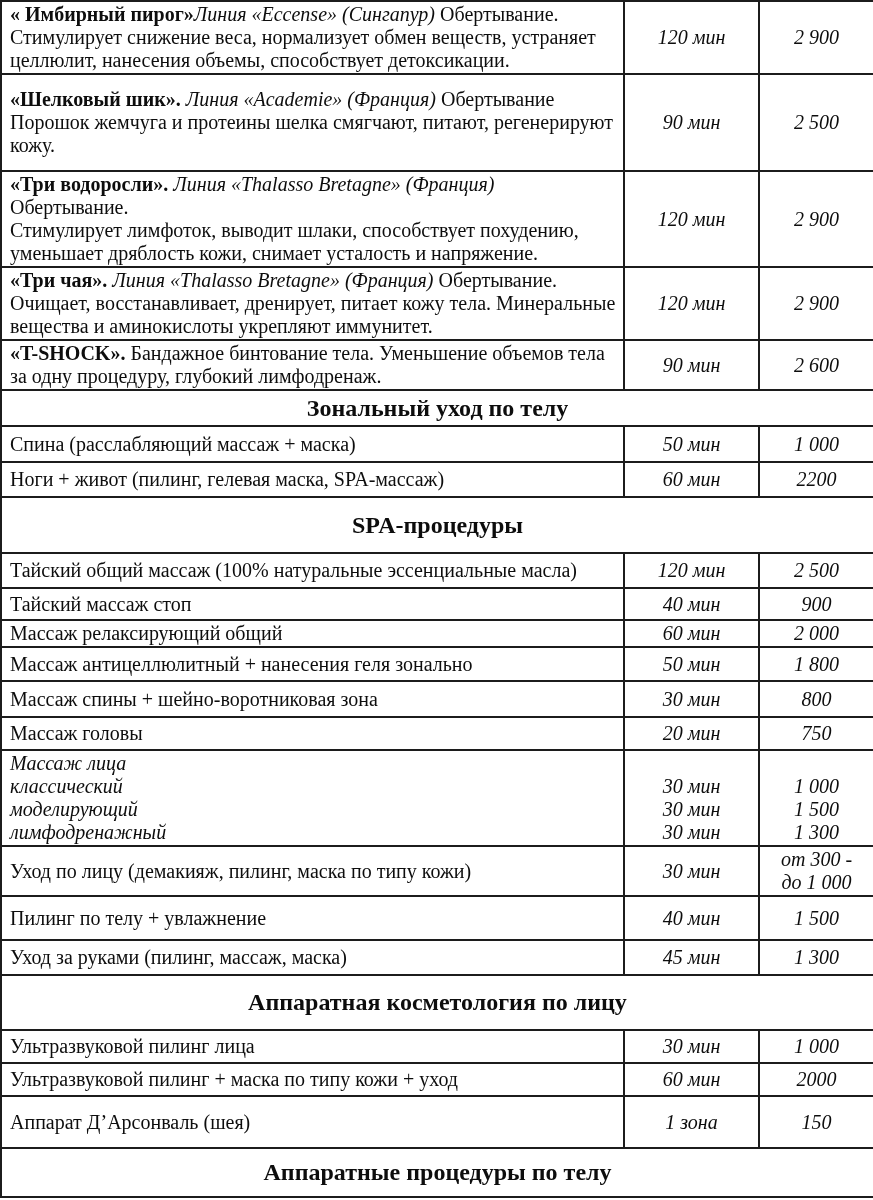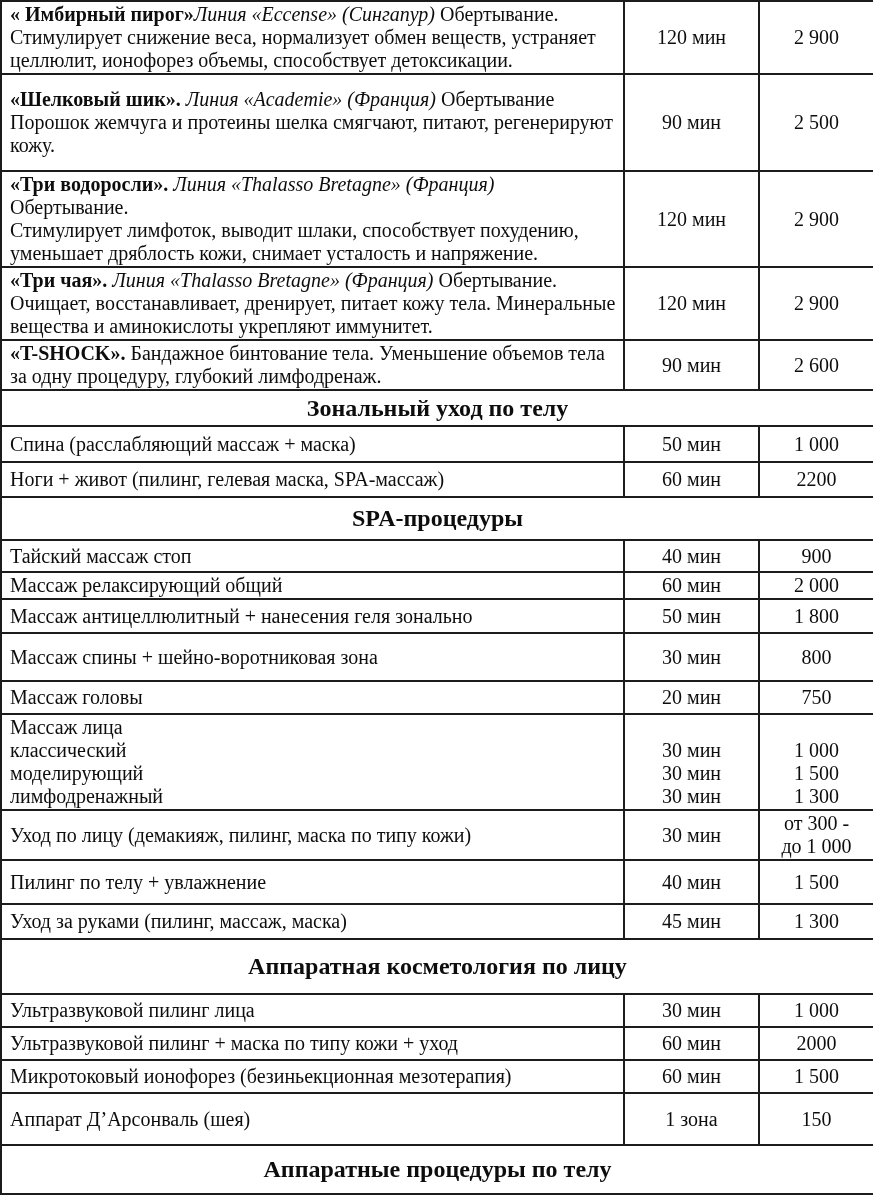--- a/index.html
+++ b/index.html
@@ -63,7 +63,7 @@
         <tr style="height: 68px;">
           <td class="name-cell">
             <div class="para"><span class="run-bold">« Имбирный пирог»</span><span class="run-italic">Линия «Eccense» (Сингапур)</span><span class="run-regular"> Обертывание.</span></div>
-            <div class="desc">Стимулирует снижение веса, нормализует обмен веществ, устраняет целлюлит, ионофорез объемы, способствует детоксикации.</div>
+            <div class="desc">Стимулирует снижение веса, нормализует обмен веществ, устраняет целлюлит, нанесения объемы, способствует детоксикации.</div>
           </td>
           <td class="dur-cell">
             <div class="cell-line">120 мин</div>

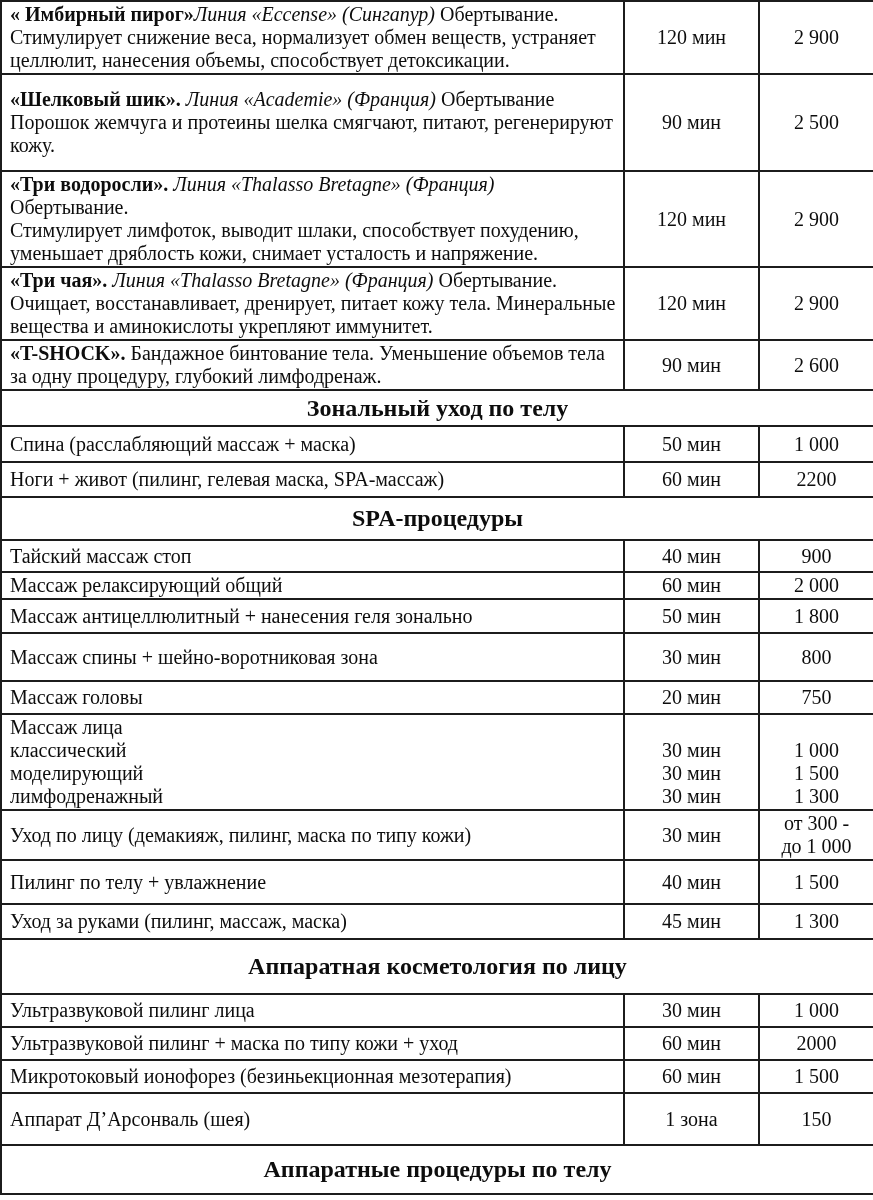--- a/index.html
+++ b/index.html
@@ -46,7 +46,7 @@
   }
   .run-bold { font-weight: bold; }
   .run-italic { font-style: italic; }
-  .cell-line { min-height: 23px; }
+  .cell-line { min-height: 23px; font-style: italic; }
   .para, .desc { text-align: left; }
 </style>
 </head>

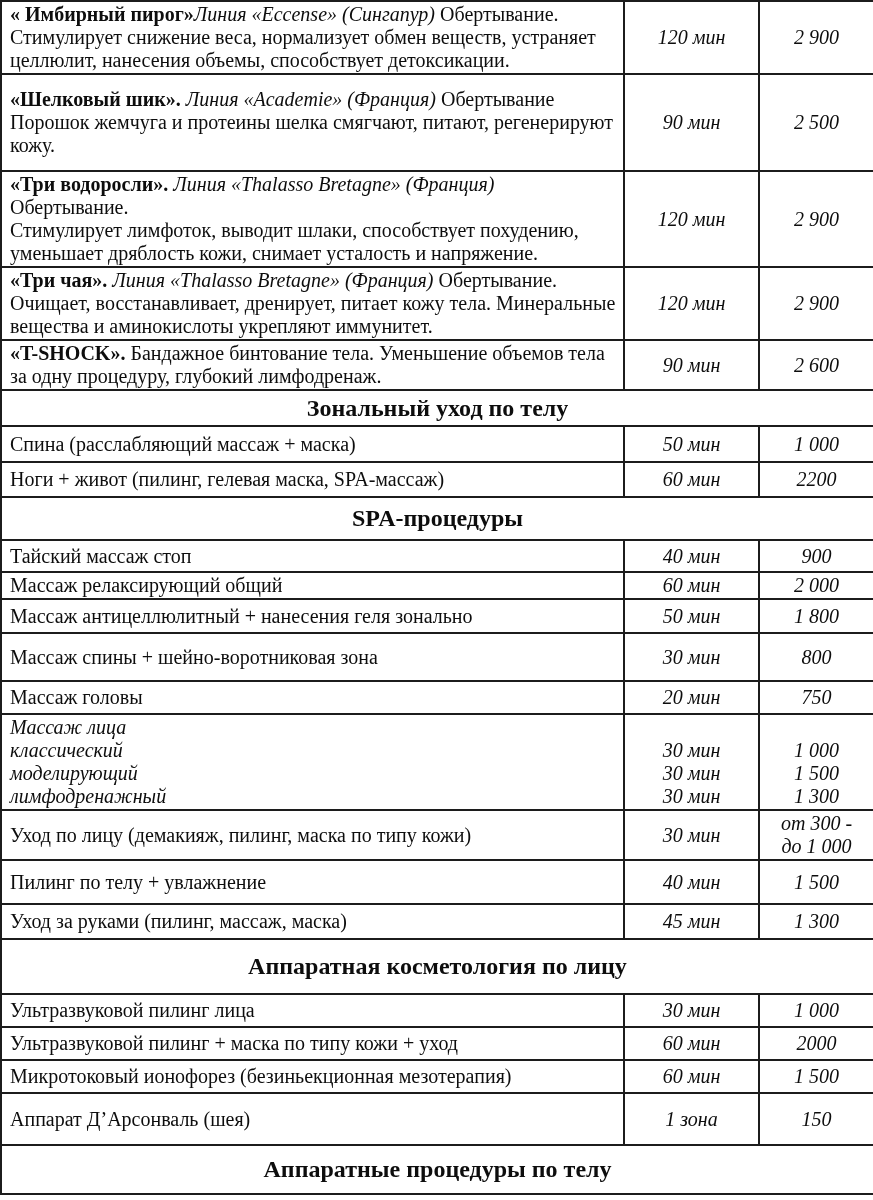--- a/index.html
+++ b/index.html
@@ -140,7 +140,7 @@
             <div class="cell-line">2200</div>
           </td>
         </tr>
-        <tr style="height: 43px;">
+        <tr style="height: 56px;">
           <td colspan="3" class="section-cell">SPA-процедуры</td>
         </tr>
         <tr style="height: 32px;">

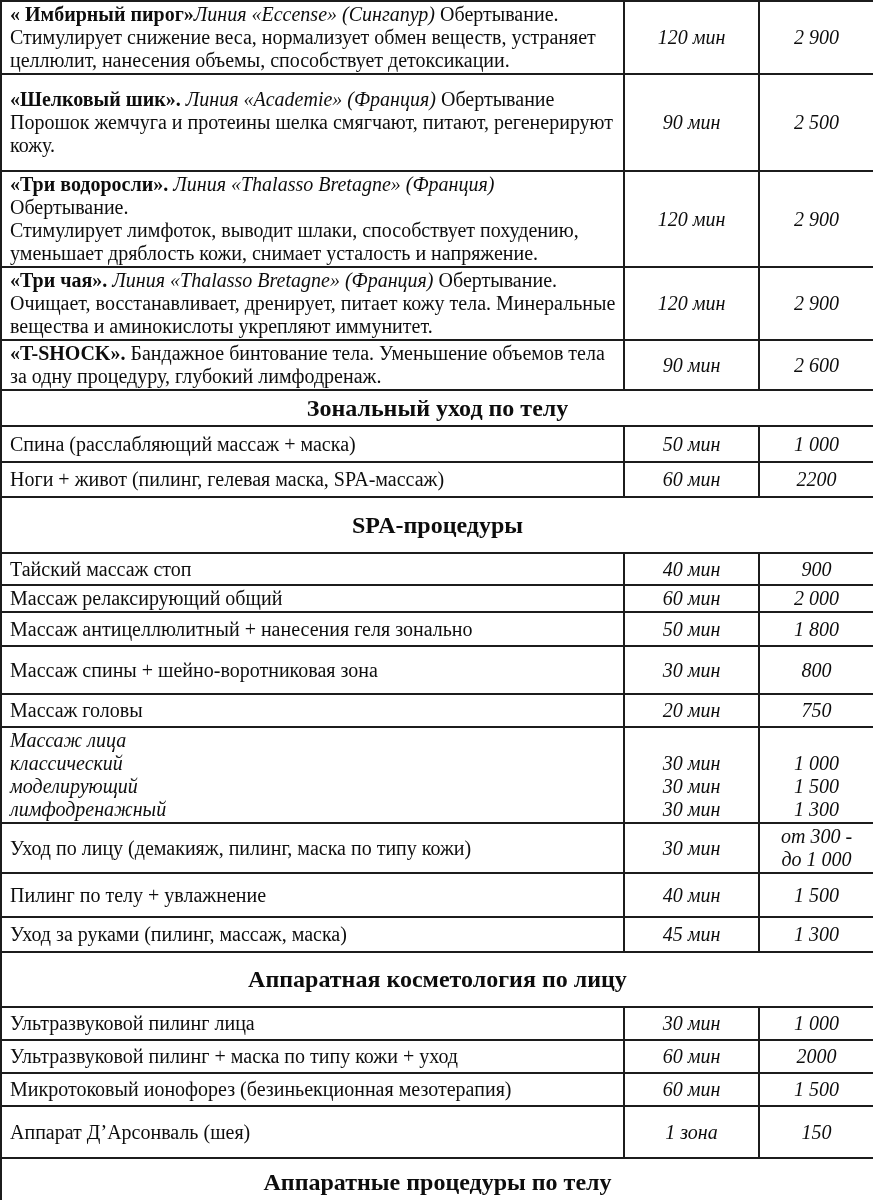--- a/index.html
+++ b/index.html
@@ -143,6 +143,15 @@
         <tr style="height: 56px;">
           <td colspan="3" class="section-cell">SPA-процедуры</td>
         </tr>
+        <tr style="height: 35px;">
+          <td class="name-cell"><span>Тайский общий массаж (100% натуральные эссенциальные масла)</span></td>
+          <td class="dur-cell">
+            <div class="cell-line">120 мин</div>
+          </td>
+          <td class="price-cell">
+            <div class="cell-line">2 500</div>
+          </td>
+        </tr>
         <tr style="height: 32px;">
           <td class="name-cell"><span>Тайский массаж стоп</span></td>
           <td class="dur-cell">

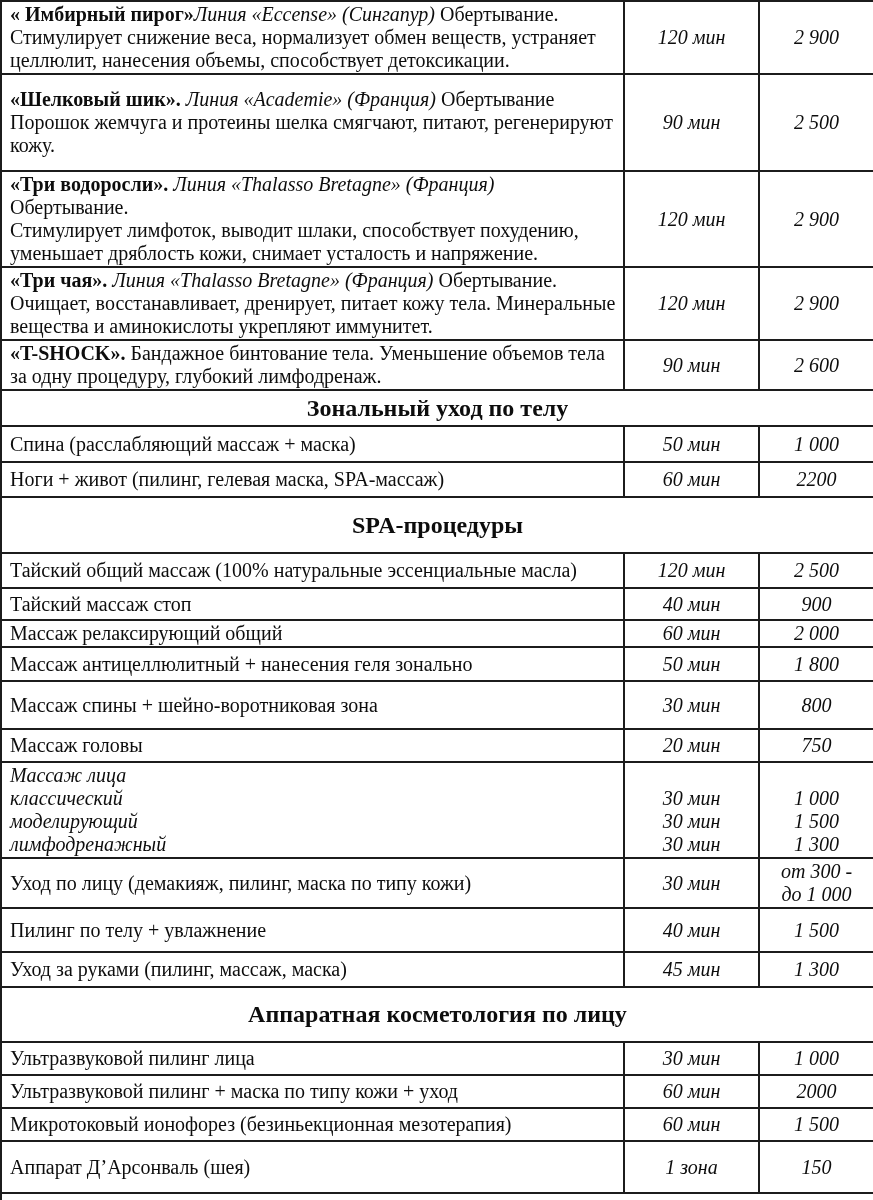--- a/index.html
+++ b/index.html
@@ -179,7 +179,7 @@
             <div class="cell-line">1 800</div>
           </td>
         </tr>
-        <tr style="height: 48px;">
+        <tr style="height: 36px;">
           <td class="name-cell"><span>Массаж спины + шейно-воротниковая зона</span></td>
           <td class="dur-cell">
             <div class="cell-line">30 мин</div>

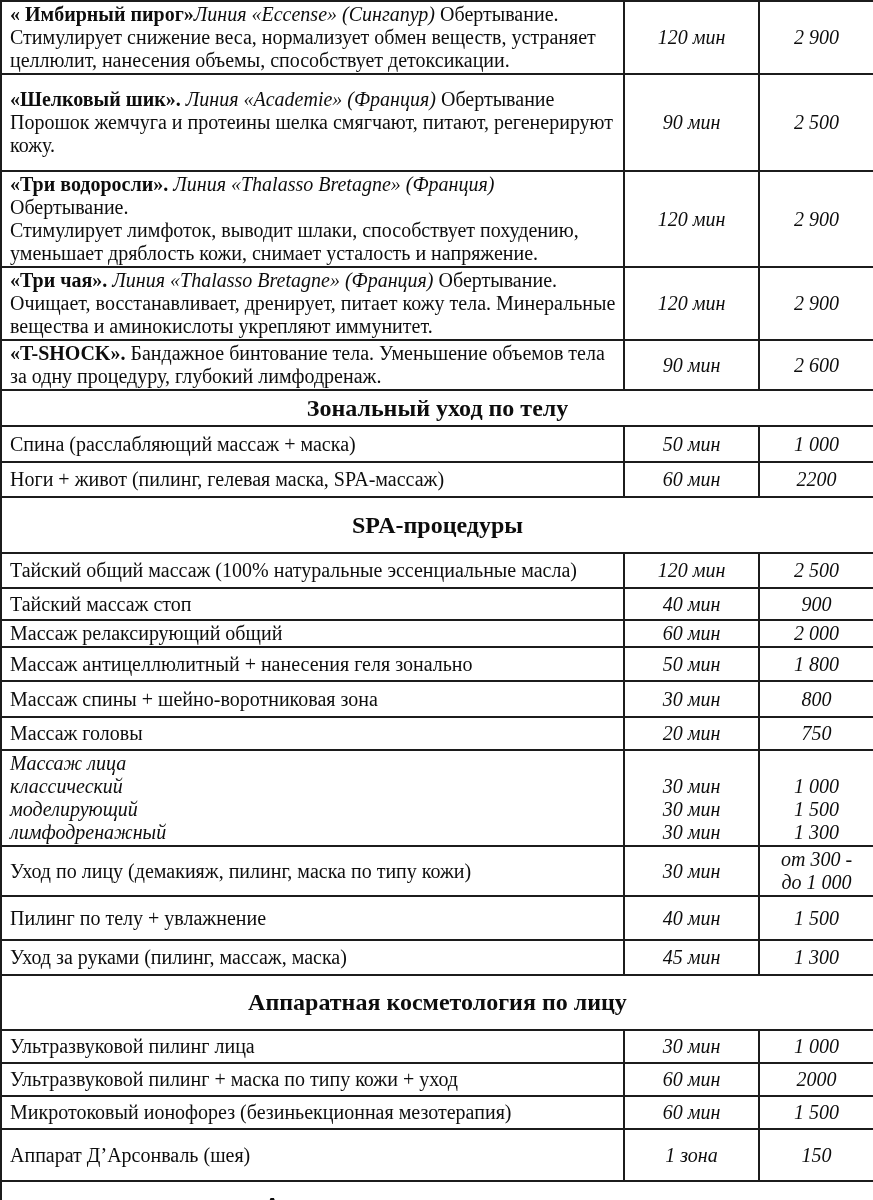--- a/index.html
+++ b/index.html
@@ -266,15 +266,6 @@
             <div class="cell-line">2000</div>
           </td>
         </tr>
-        <tr style="height: 33px;">
-          <td class="name-cell"><span>Микротоковый ионофорез (безиньекционная мезотерапия)</span></td>
-          <td class="dur-cell">
-            <div class="cell-line">60 мин</div>
-          </td>
-          <td class="price-cell">
-            <div class="cell-line">1 500</div>
-          </td>
-        </tr>
         <tr style="height: 52px;">
           <td class="name-cell"><span>Аппарат Д’Арсонваль (шея)</span></td>
           <td class="dur-cell">

